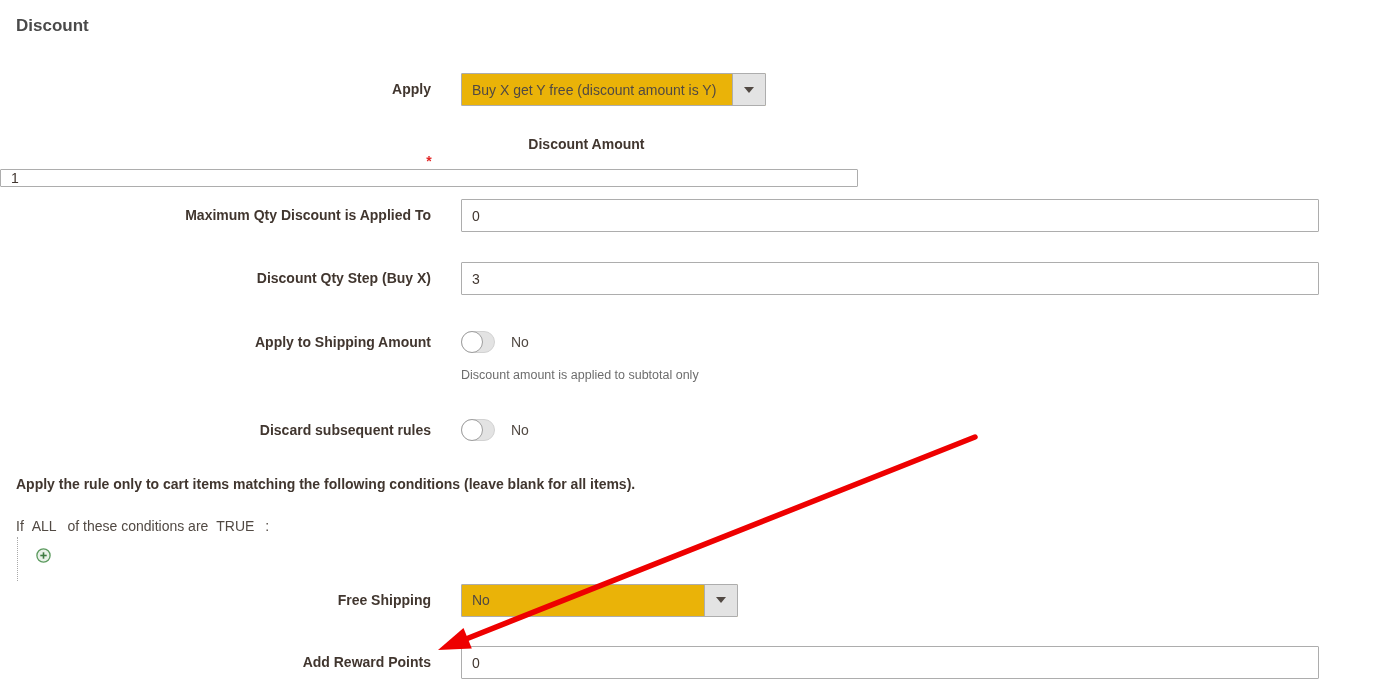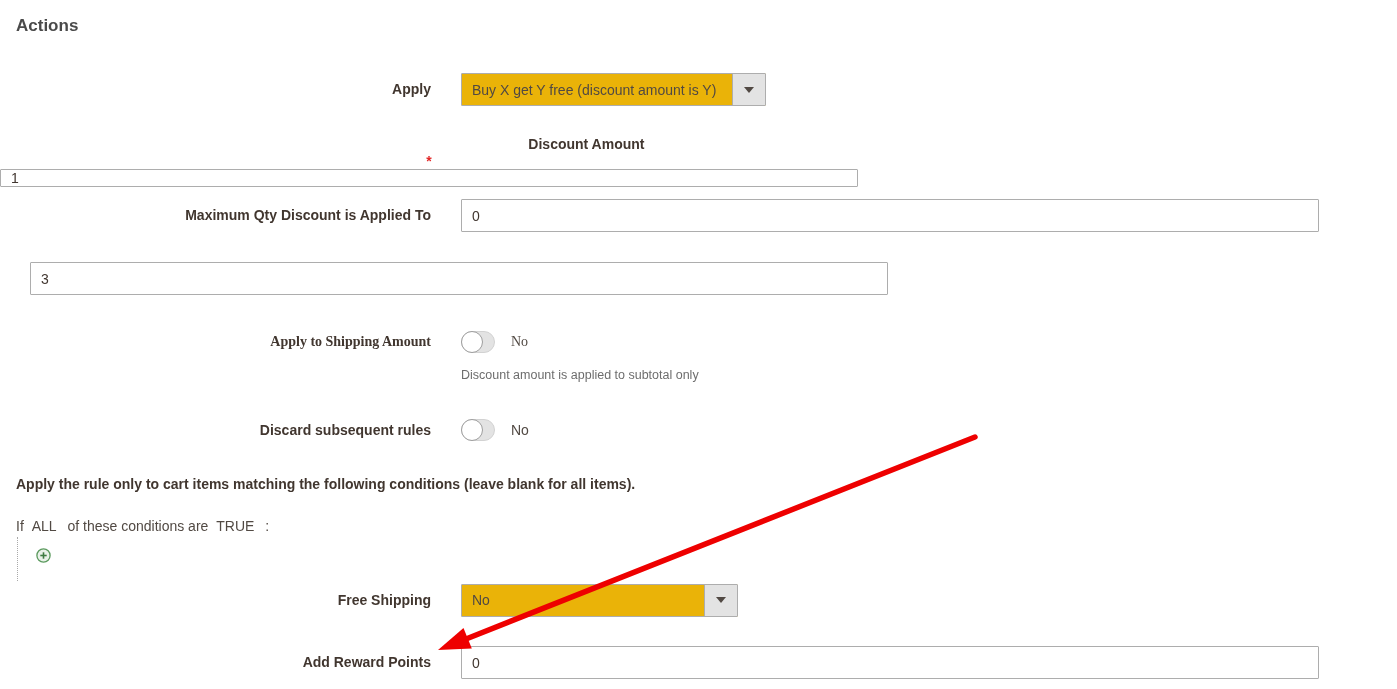--- a/index.html
+++ b/index.html
@@ -122,7 +122,7 @@
 </head>
 <body>
 
-<h2 class="page-title">Actions</h2>
+<h2 class="page-title">Discount</h2>
 
 <div class="row" id="row-apply">
   <div class="label">Apply</div>

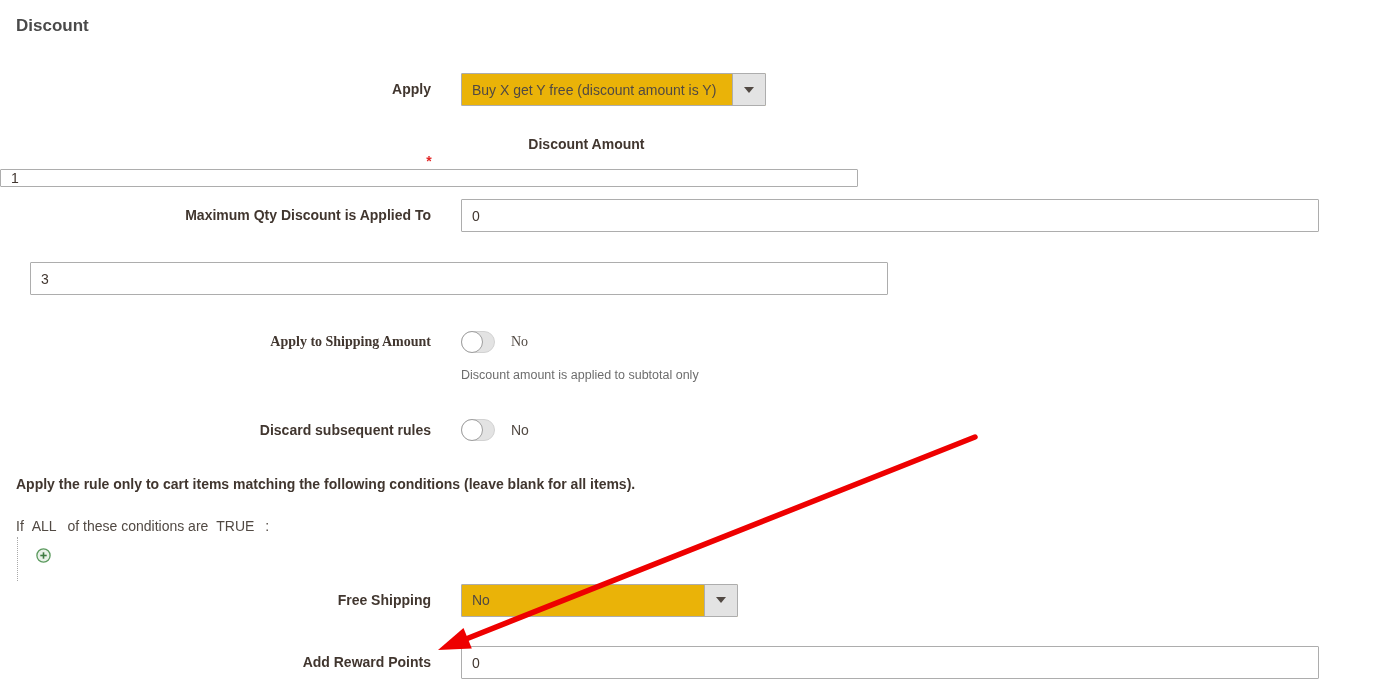--- a/index.html
+++ b/index.html
@@ -148,6 +148,7 @@
 </div>
 
 <div class="row" id="row-qtystep">
+  <div class="label">Discount Qty Step (Buy X)</div>
   <div class="gutter"></div>
   <input class="text-input" type="text" value="3" style="">
 </div>

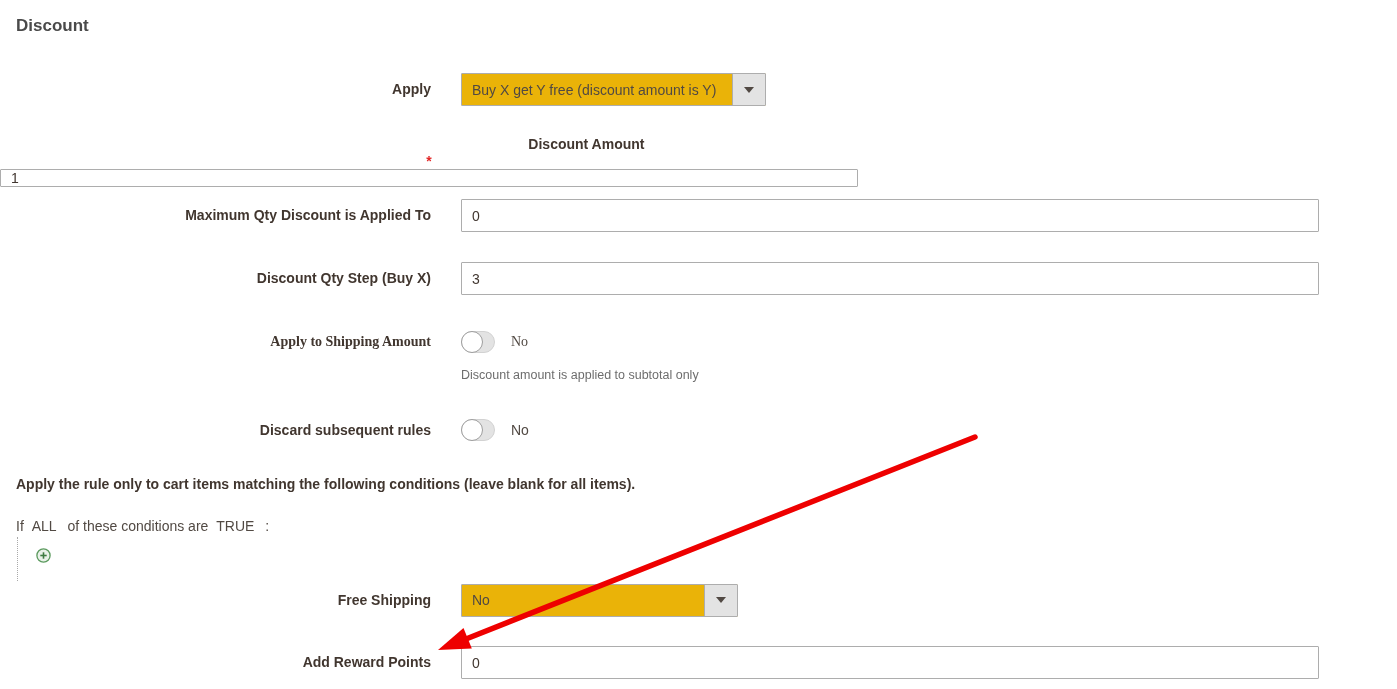--- a/index.html
+++ b/index.html
@@ -111,7 +111,7 @@
   #row-discount     { top: 136px; height: 33px; flex-direction: column; }
   #row-maxqty       { top: 199px; height: 33px; }
   #row-qtystep      { top: 262px; height: 33px; }
-  #row-shipping     { top: 331px; height: 22px; font-family: Liberation Serif, serif; }
+  #row-shipping     { top: 331px; height: 22px; }
   #row-discard      { top: 419px; height: 22px; }
   #row-freeship     { top: 583px; height: 34px; }
   #row-reward       { top: 646px; height: 33px; }

